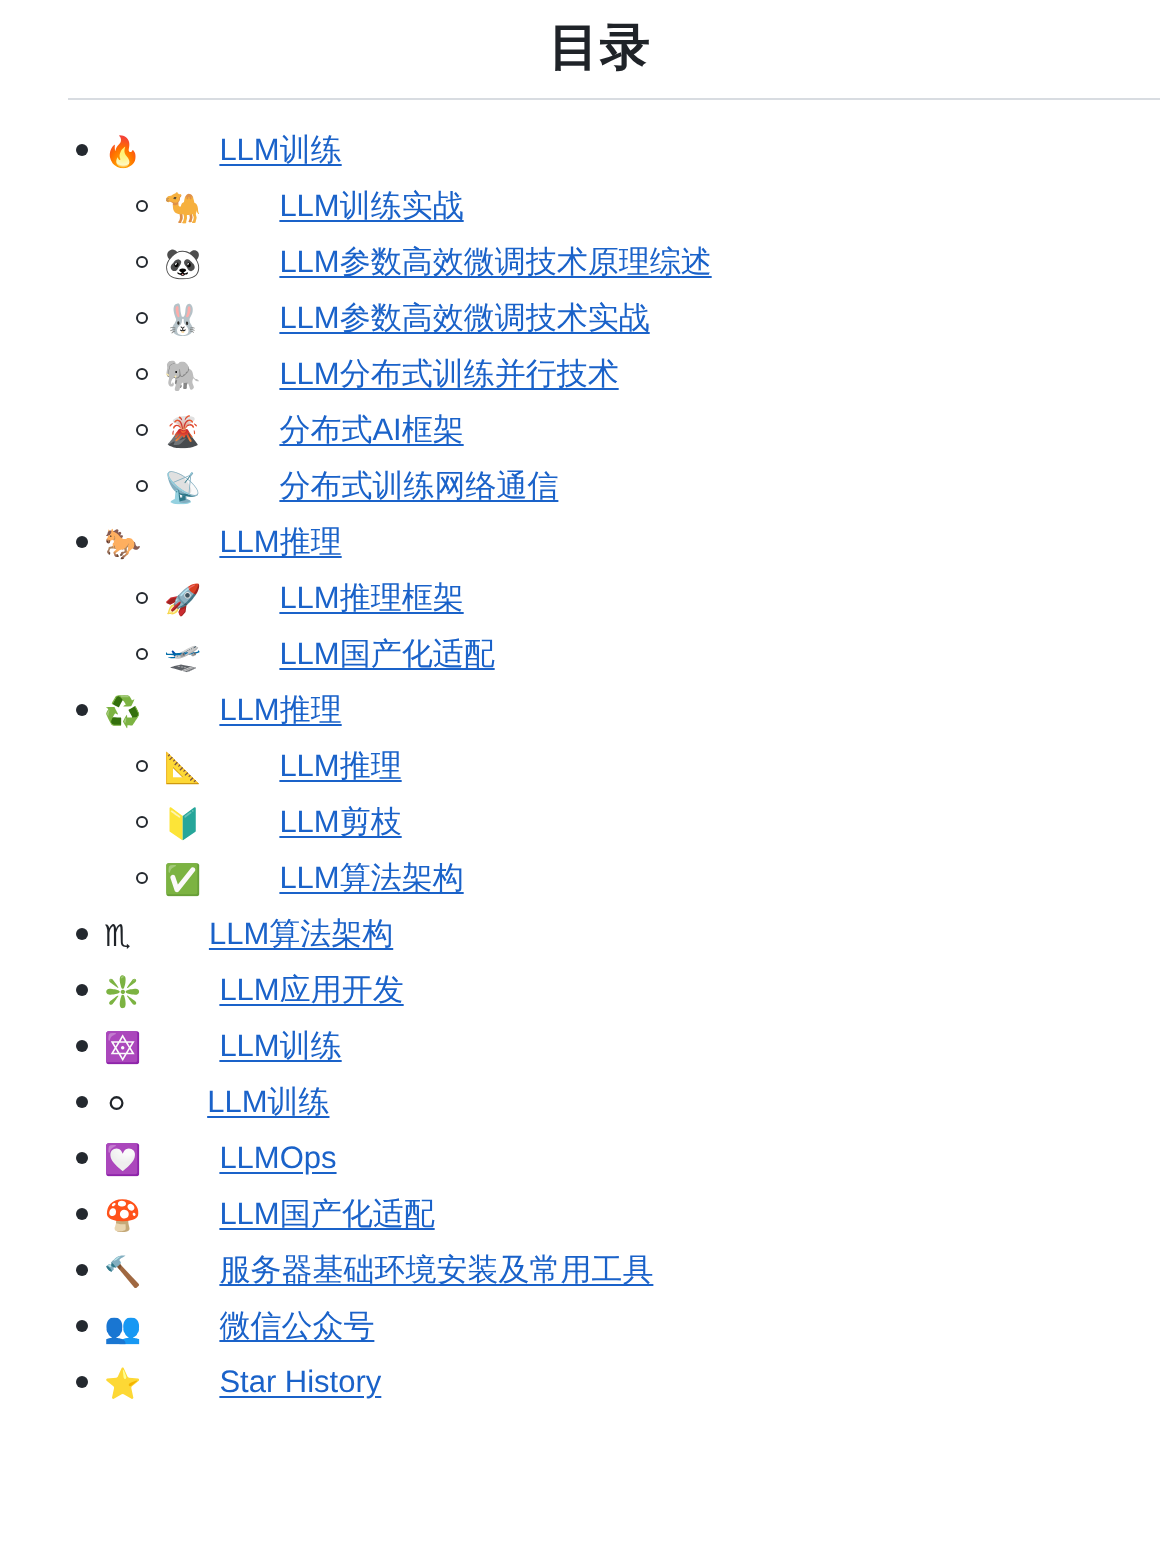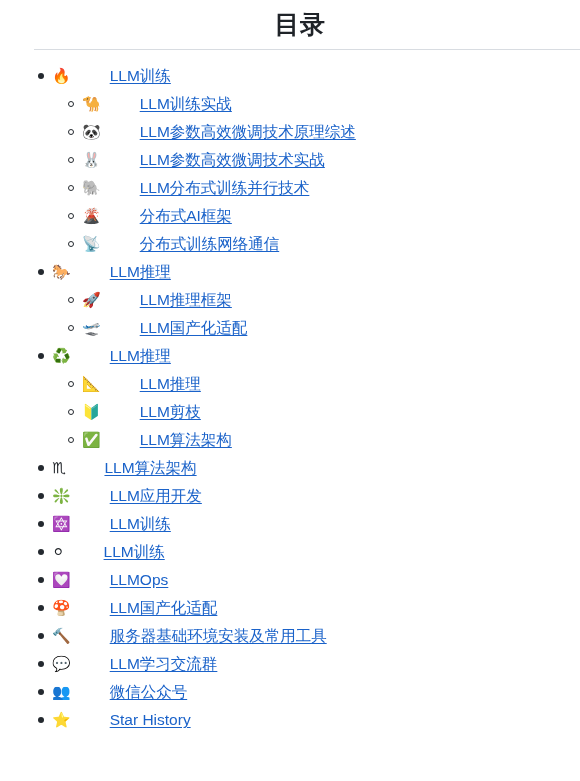--- a/index.html
+++ b/index.html
@@ -162,7 +162,6 @@
       <li class="toc-item level-1-item"><span class="marker"></span><span class="row"><span class="emoji">💟</span><a class="toc-link" href="#">LLMOps</a></span></li>
       <li class="toc-item level-1-item"><span class="marker"></span><span class="row"><span class="emoji">🍄</span><a class="toc-link" href="#">LLM国产化适配</a></span></li>
       <li class="toc-item level-1-item"><span class="marker"></span><span class="row"><span class="emoji">🔨</span><a class="toc-link" href="#">服务器基础环境安装及常用工具</a></span></li>
-      <li class="toc-item level-1-item"><span class="marker"></span><span class="row"><span class="emoji">💬</span><a class="toc-link" href="#">LLM学习交流群</a></span></li>
       <li class="toc-item level-1-item"><span class="marker"></span><span class="row"><span class="emoji">👥</span><a class="toc-link" href="#">微信公众号</a></span></li>
       <li class="toc-item level-1-item"><span class="marker"></span><span class="row"><span class="emoji">⭐</span><a class="toc-link" href="#">Star History</a></span></li>
     </ul>

